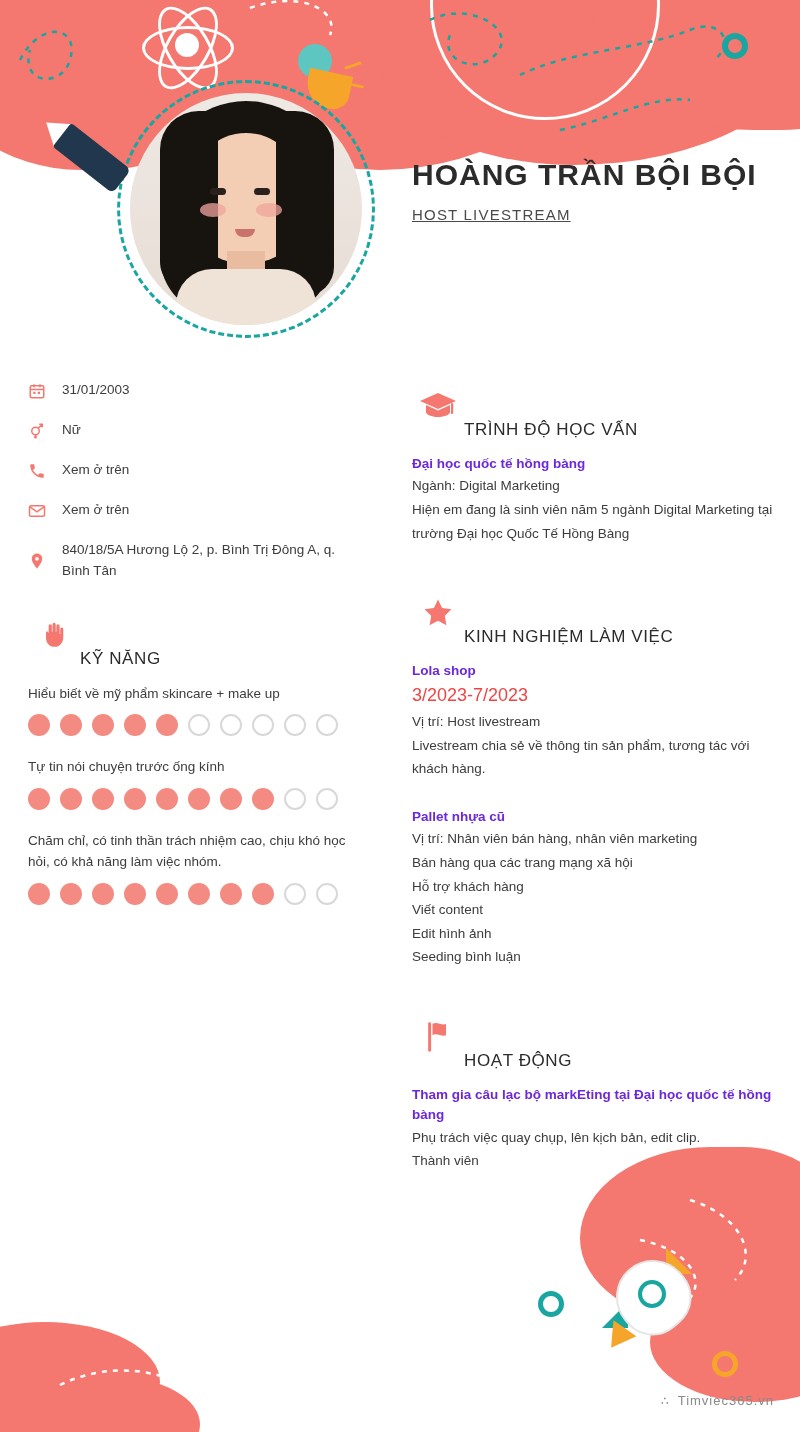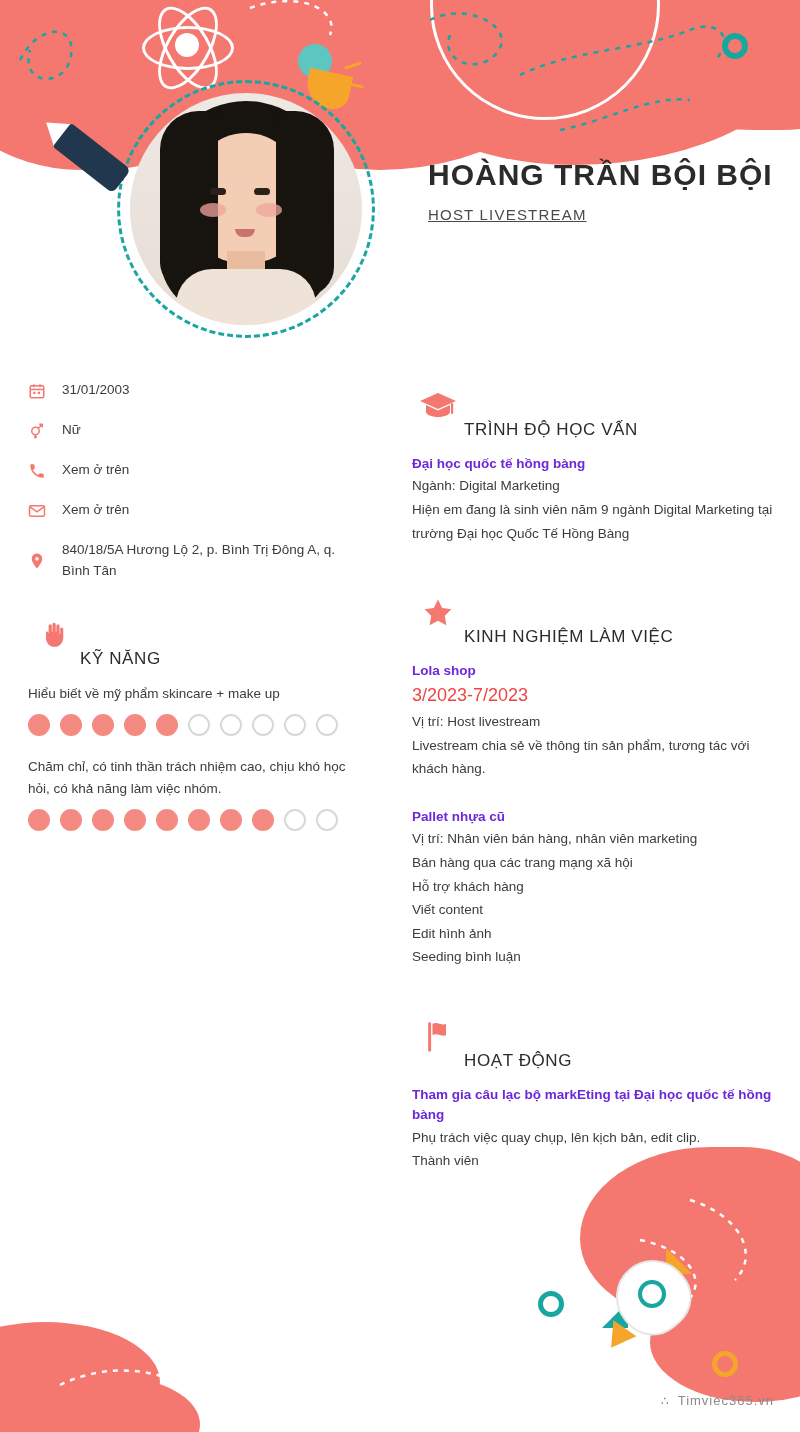--- a/index.html
+++ b/index.html
@@ -104,7 +104,7 @@
   .bulb .ray { position:absolute; height:3px; background:#f4a52a; border-radius:2px; }
 
   
-  .name-block { position:absolute; left:428px; top:158px; width:370px; }
+  .name-block { position:absolute; left:412px; top:158px; width:370px; }
   .cv-name {
     font-size:30px; font-weight:bold; letter-spacing:1px; color:#2b2b2b; margin:0;
     white-space:nowrap;

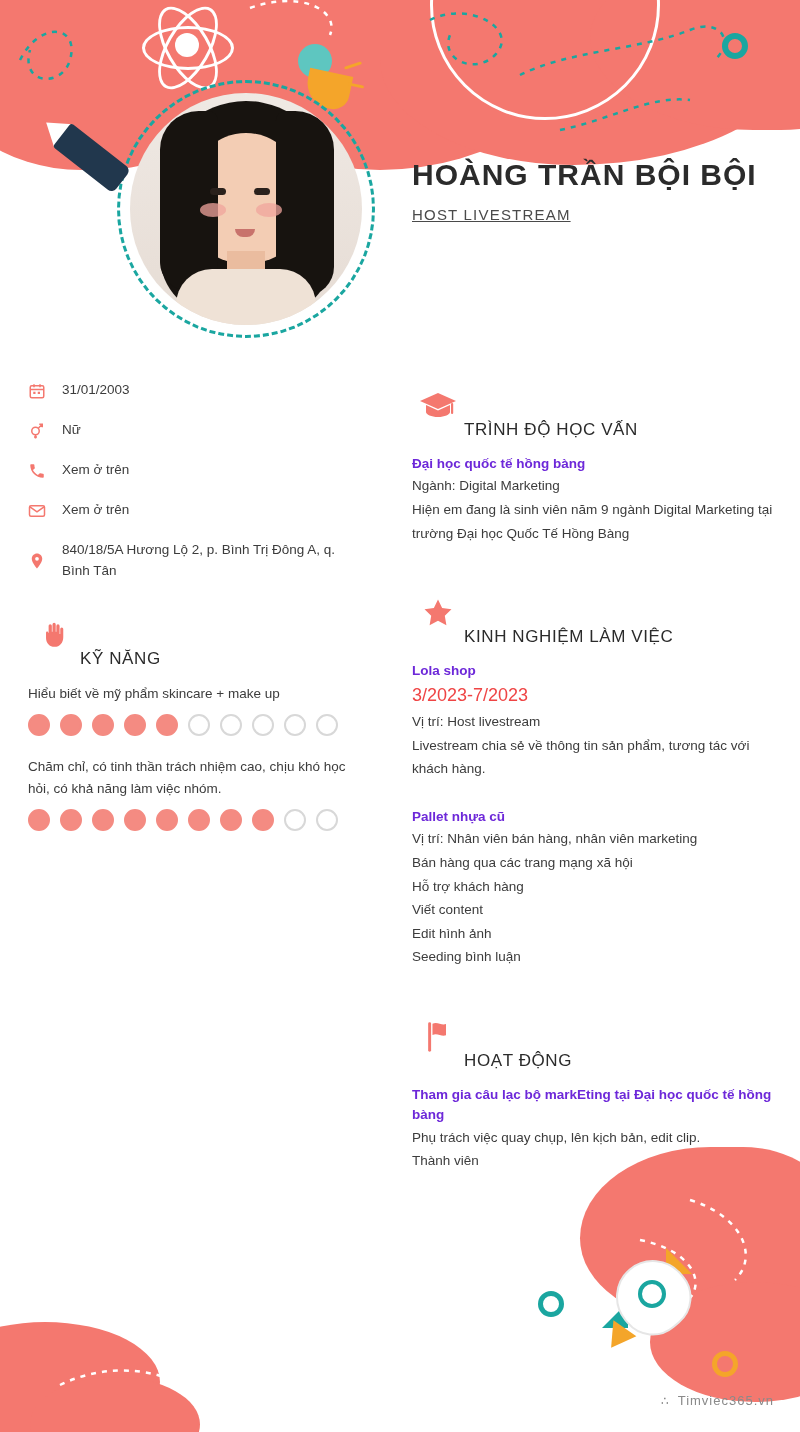--- a/index.html
+++ b/index.html
@@ -333,7 +333,7 @@
     <div class="entry">
       <div class="entry-title">Đại học quốc tế hồng bàng</div>
       <div class="entry-line">Ngành: Digital Marketing</div>
-      <div class="entry-line">Hiện em đang là sinh viên năm 9 ngành Digital Marketing tại trường Đại học Quốc Tế Hồng Bàng</div>
+      <div class="entry-line">Hiện em đang là sinh viên năm 5 ngành Digital Marketing tại trường Đại học Quốc Tế Hồng Bàng</div>
     </div>
   </div>
 

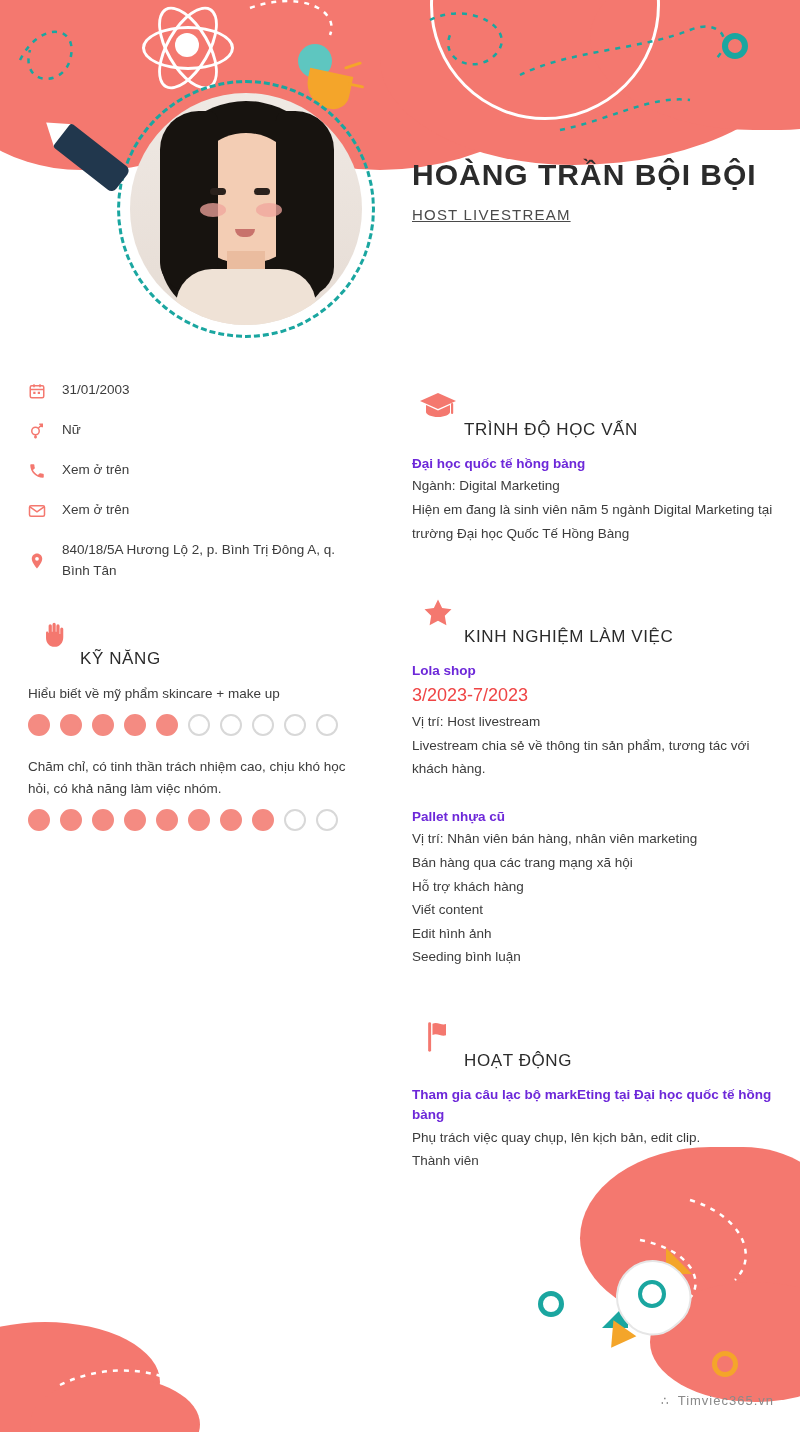--- a/index.html
+++ b/index.html
@@ -298,6 +298,21 @@
       </div>
     </div>
 
+    <div>
+      <div class="skill-name">Tự tin nói chuyện trước ống kính</div>
+      <div class="dots">
+        <span class="dot on"></span>
+          <span class="dot on"></span>
+          <span class="dot on"></span>
+          <span class="dot on"></span>
+        <span class="dot on"></span>
+          <span class="dot on"></span>
+          <span class="dot on"></span>
+          <span class="dot on"></span>
+        <span class="dot off"></span>
+          <span class="dot off"></span>
+      </div>
+    </div>
 
     <div>
       <div class="skill-name">Chăm chỉ, có tinh thần trách nhiệm cao, chịu khó học hỏi, có khả năng làm việc nhóm.</div>

